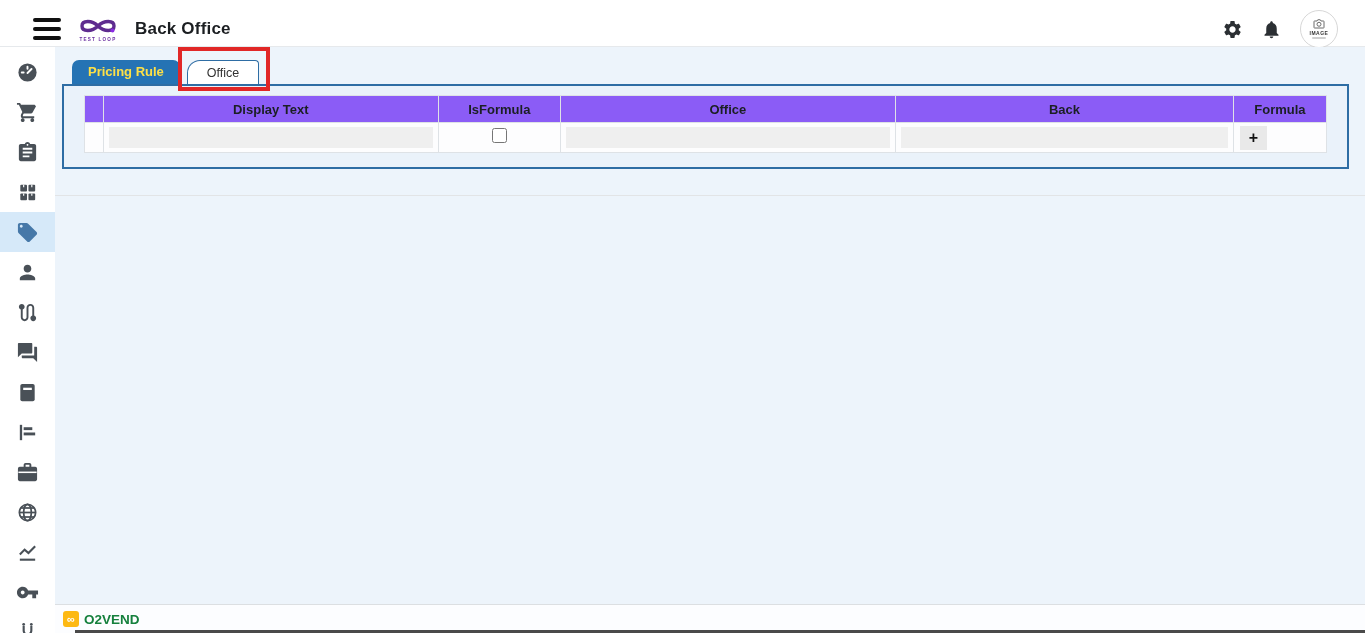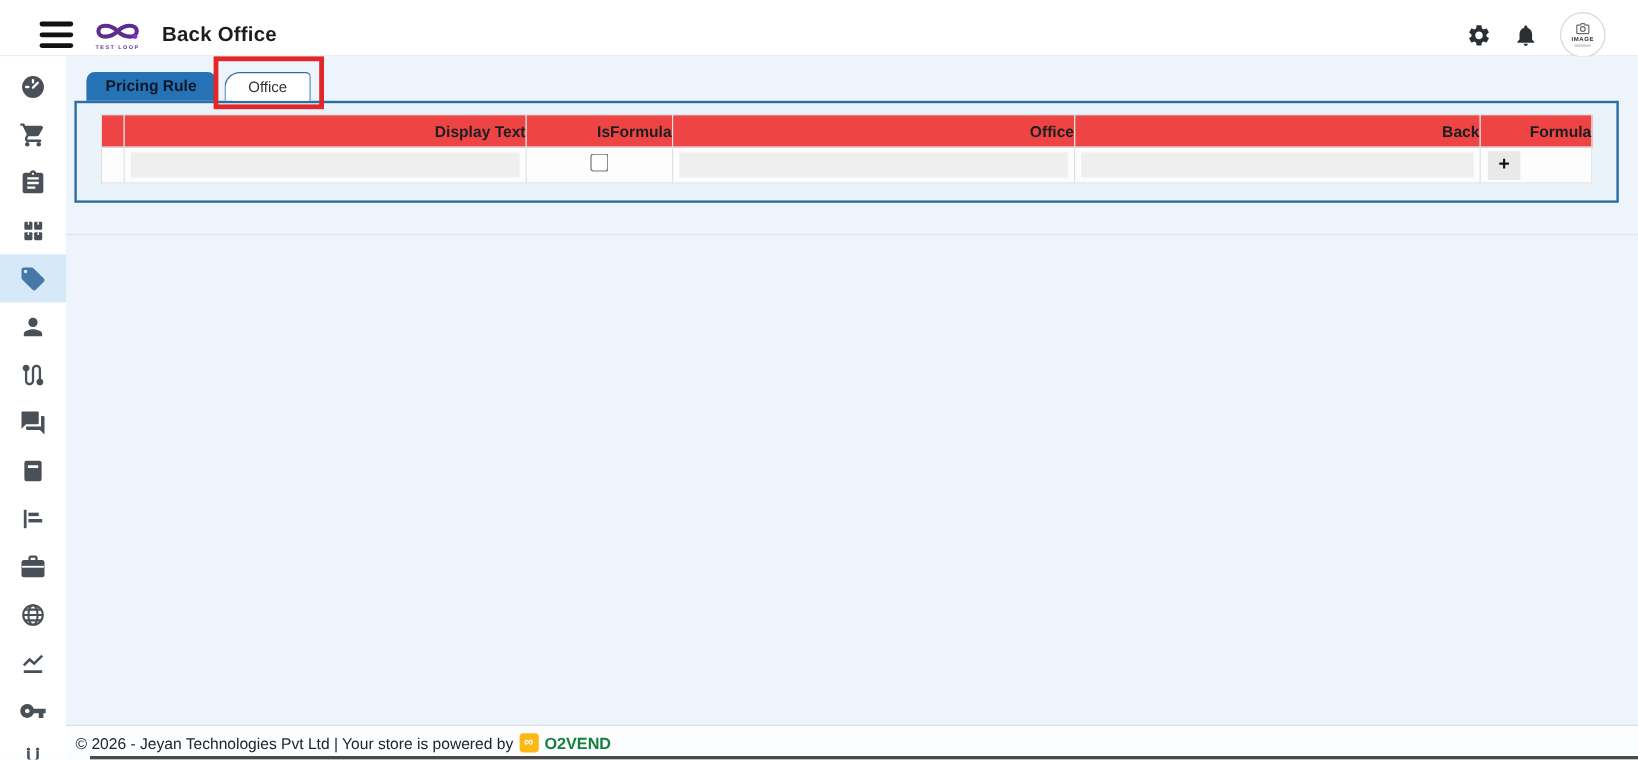--- a/index.html
+++ b/index.html
@@ -60,7 +60,7 @@
     height: 24px; line-height: 24px; cursor: pointer; white-space: nowrap;
   }
   .tab-active {
-    background: #2573b4; color: #0f172a; font-size: 13px; font-weight: 700;
+    background: #2573b4; color: #fde047; font-size: 13px; font-weight: 700;
     padding: 0 16px; border-radius: 7px 7px 0 0;
   }
   .rates-wrap { position: relative; display: inline-block; margin-left: 7px; }

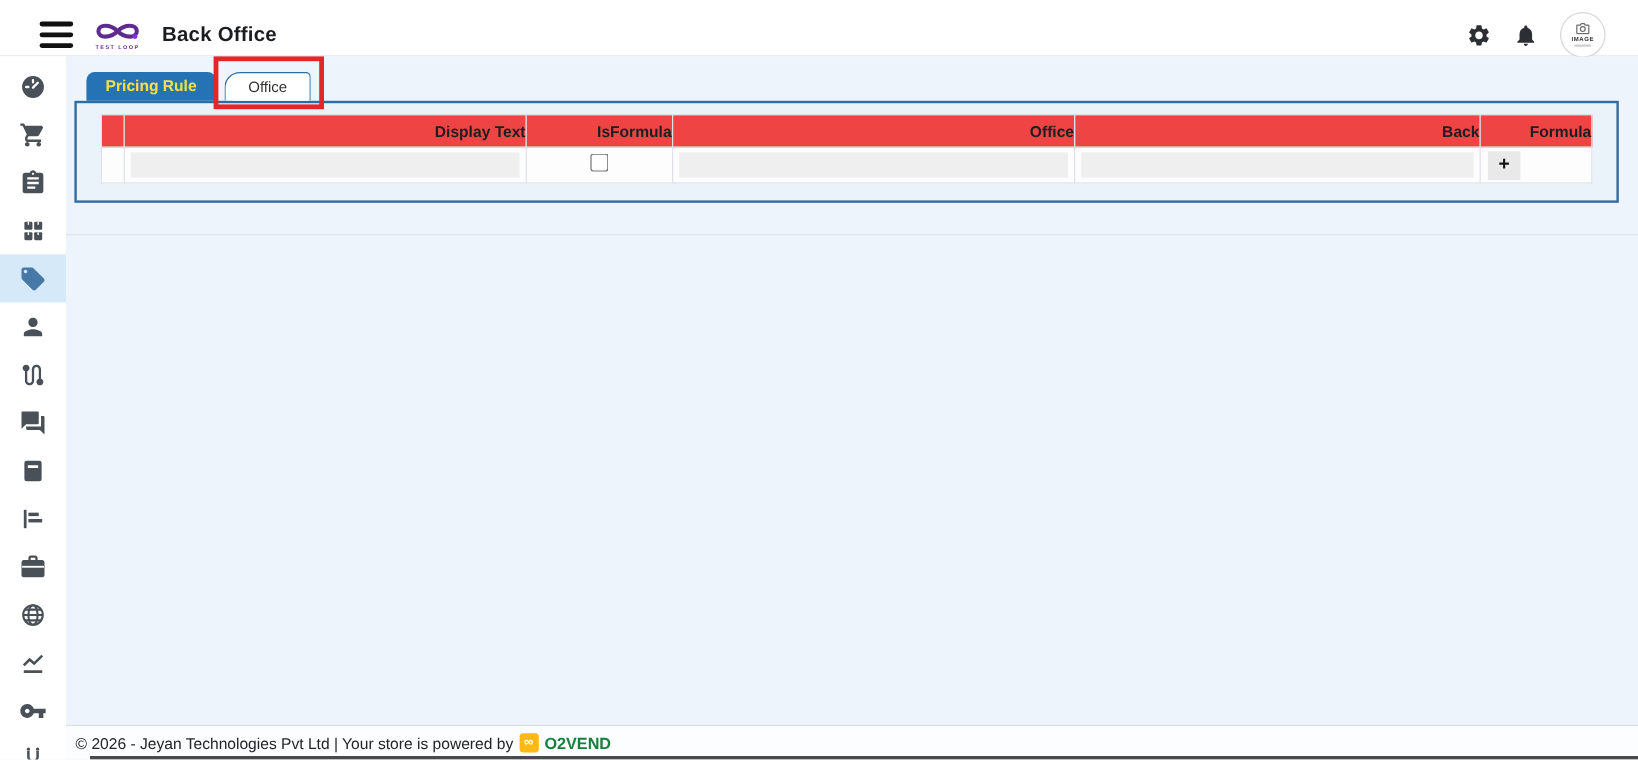--- a/index.html
+++ b/index.html
@@ -83,7 +83,7 @@
   }
   table { width: 100%; border-collapse: collapse; background: #fdfdfe; table-layout: fixed; }
   th, td { border: 1px solid #dee2e6; }
-  th { height: 27px; font-size: 13px; font-weight: 700; color: #1b1f23; text-align: right; background: #ef4444; }
+  th { height: 27px; font-size: 13px; font-weight: 700; color: #1b1f23; text-align: center; background: #8b5cf6; }
   td { height: 30px; background: #fdfdfe; }
   .cell-input {
     display: block; width: calc(100% - 10px); height: 21px; margin: 0 auto;

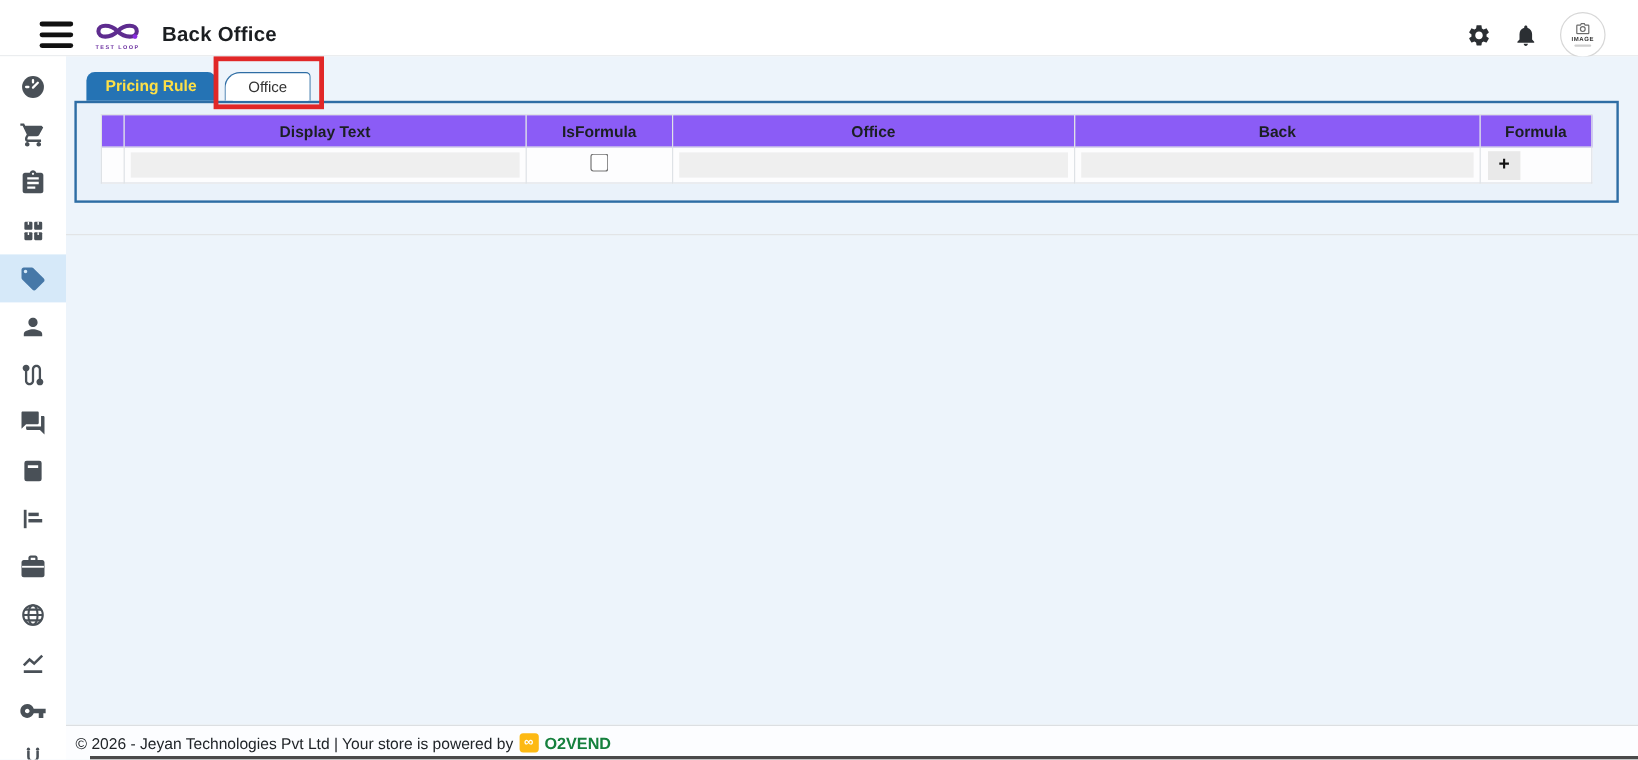--- a/index.html
+++ b/index.html
@@ -308,7 +308,6 @@
     </div>
 
     <footer>
-      <span>© 2026 - Jeyan Technologies Pvt Ltd | Your store is powered by</span>
       <span class="brand-badge">∞</span>
       <span class="brand-name">O2VEND</span>
     </footer>

